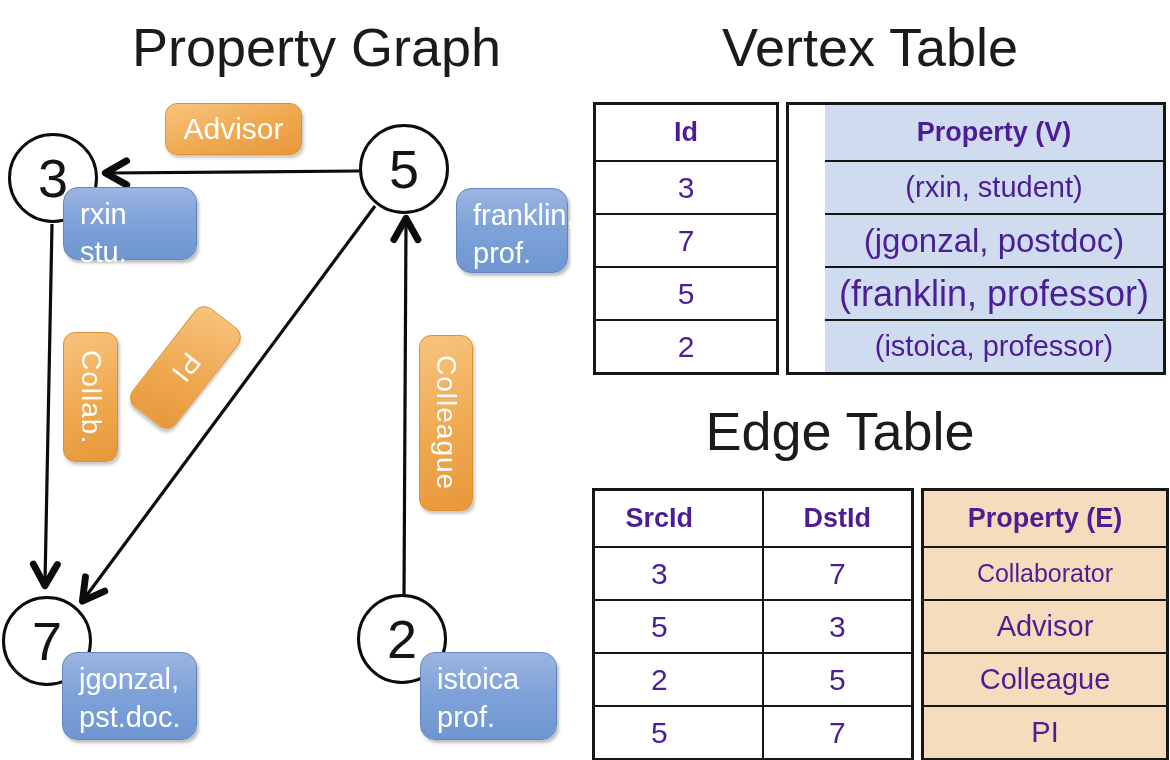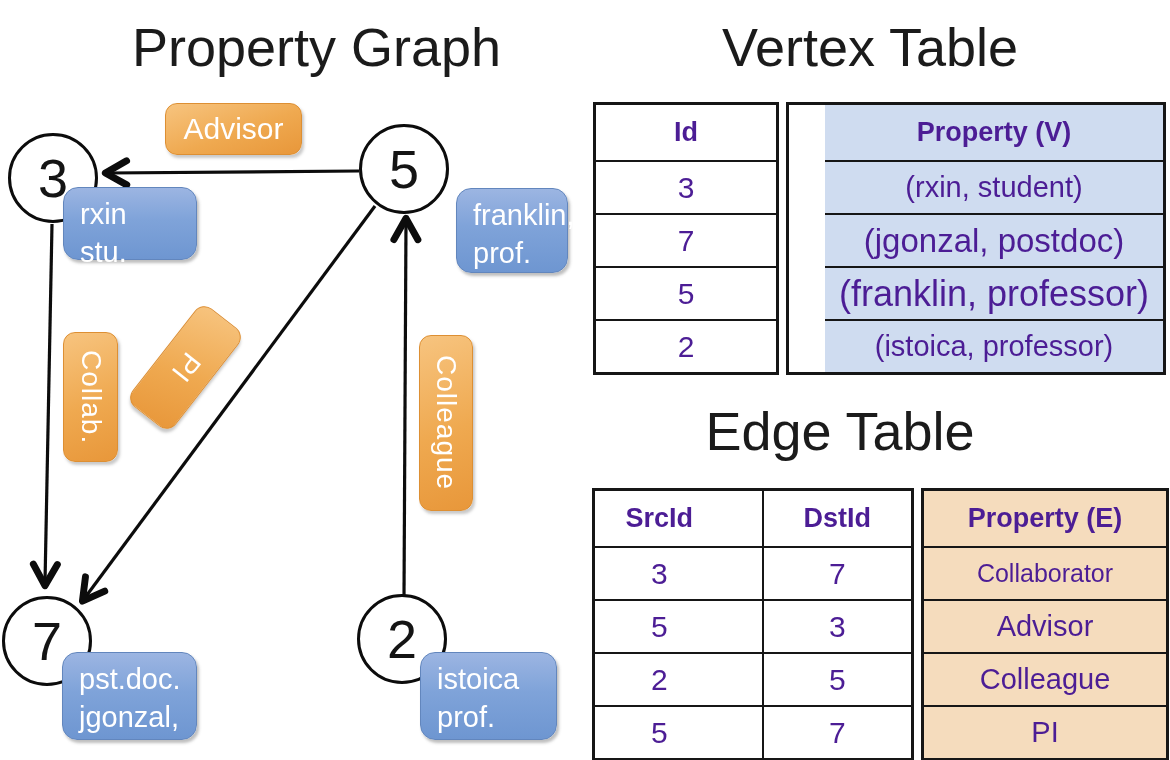--- a/index.html
+++ b/index.html
@@ -102,8 +102,8 @@
   <div>prof.</div>
 </div>
 <div class="abs vbox" style="left:62px;top:652px;width:135px;height:88px;">
+  <div>jgonzal,</div>
   <div>pst.doc.</div>
-  <div>jgonzal,</div>
 </div>
 <div class="abs vbox" style="left:420px;top:652px;width:137px;height:88px;">
   <div>istoica</div>

